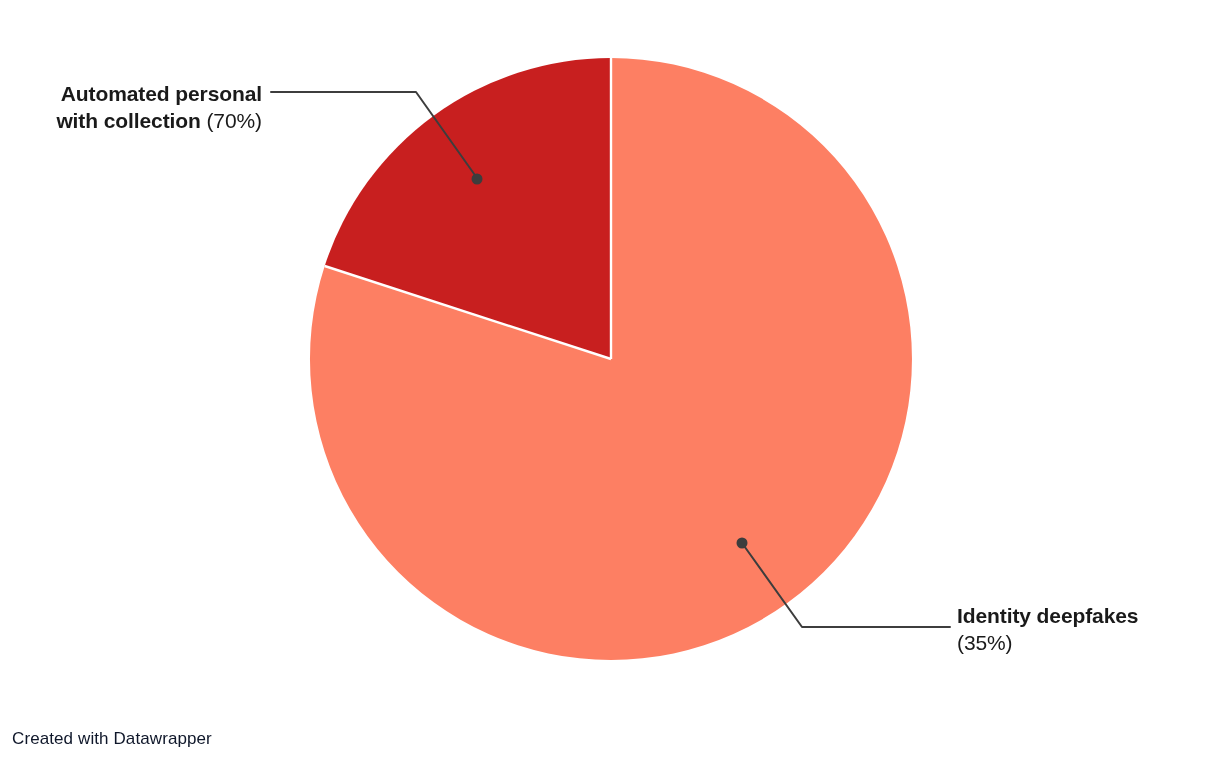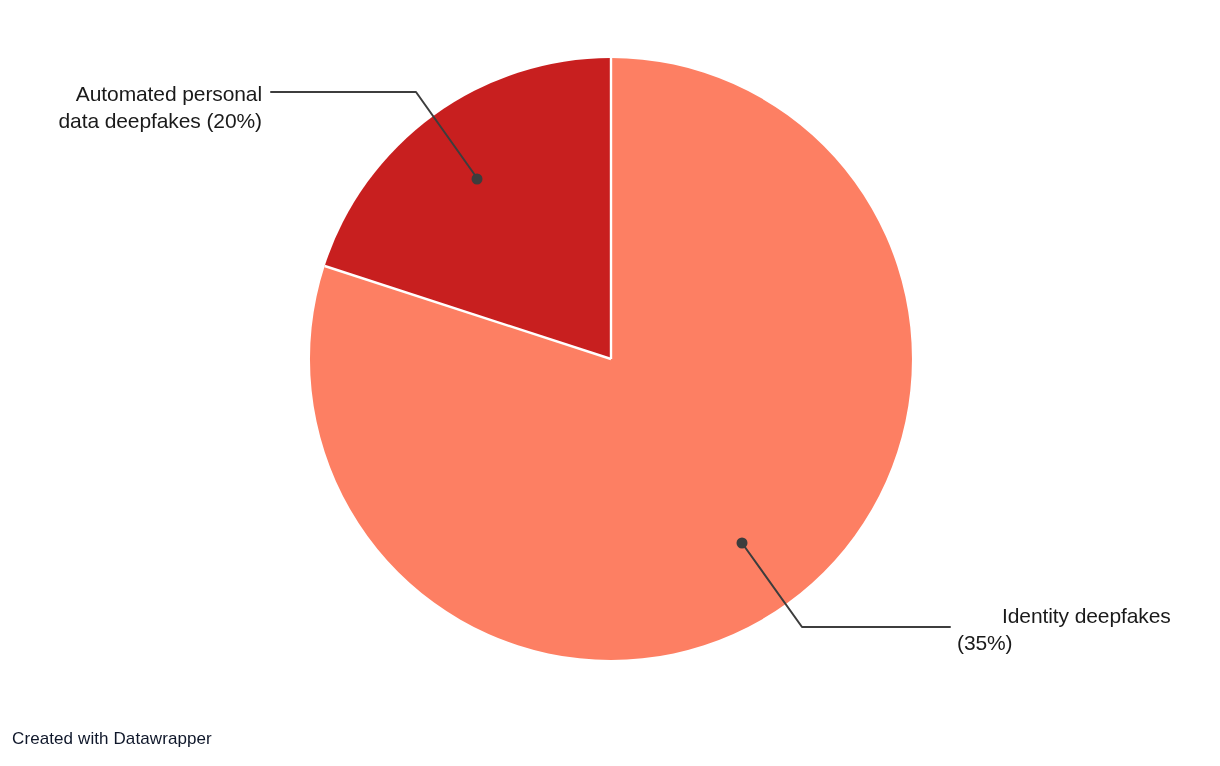--- a/index.html
+++ b/index.html
@@ -37,8 +37,7 @@
     white-space: nowrap;
   }
   .label-name {
-    font-weight: normal;
-    margin-left: 45px;
+    font-weight: bold;
   }
   .label-pct {
     font-weight: normal;

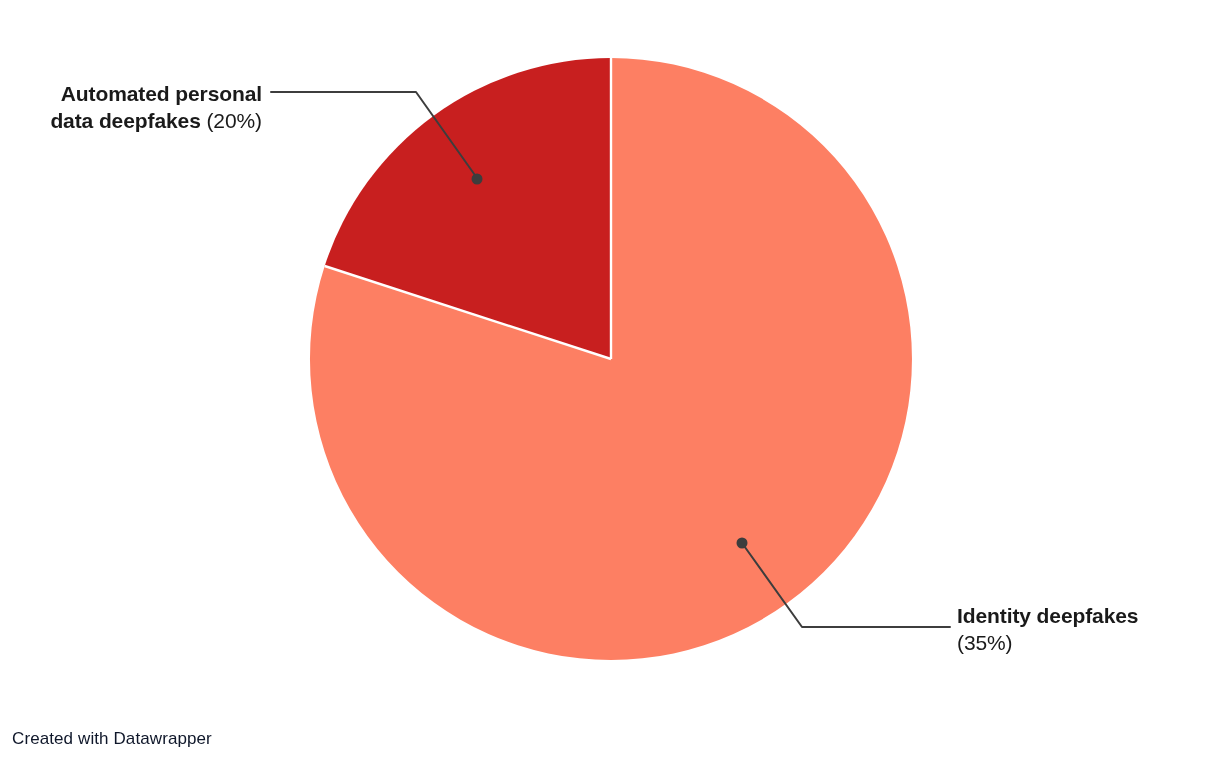--- a/index.html
+++ b/index.html
@@ -90,7 +90,7 @@
   <div class="label-block" id="label-left">
     <span class="label-name">Automated personal</span>
     <span class="line2">
-      <span class="label-name">data deepfakes</span>
+      <span class="label-name">with collection</span>
       <span class="label-pct">(20%)</span>
     </span>
   </div>

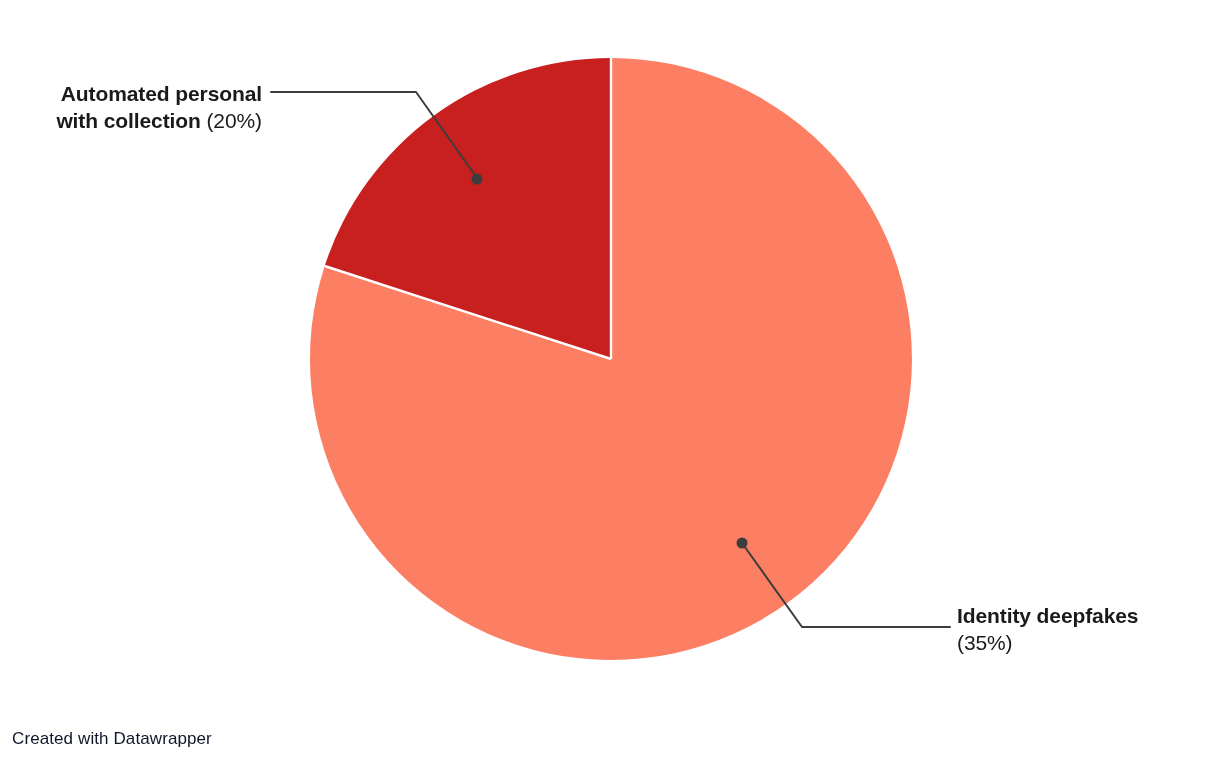--- a/index.html
+++ b/index.html
@@ -91,7 +91,7 @@
     <span class="label-name">Automated personal</span>
     <span class="line2">
       <span class="label-name">with collection</span>
-      <span class="label-pct">(20%)</span>
+      <span class="label-pct">(70%)</span>
     </span>
   </div>
 

